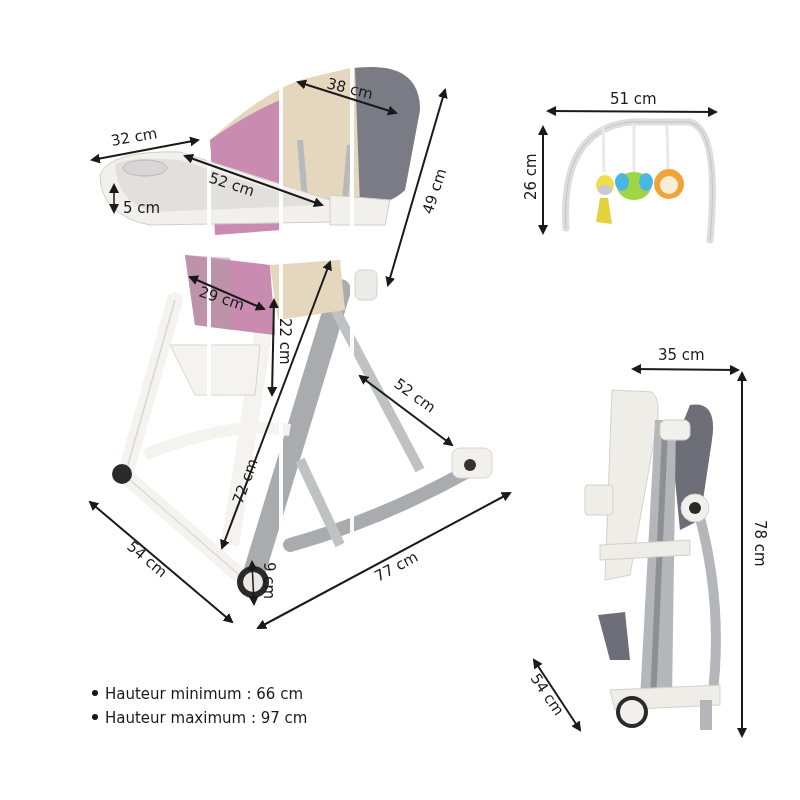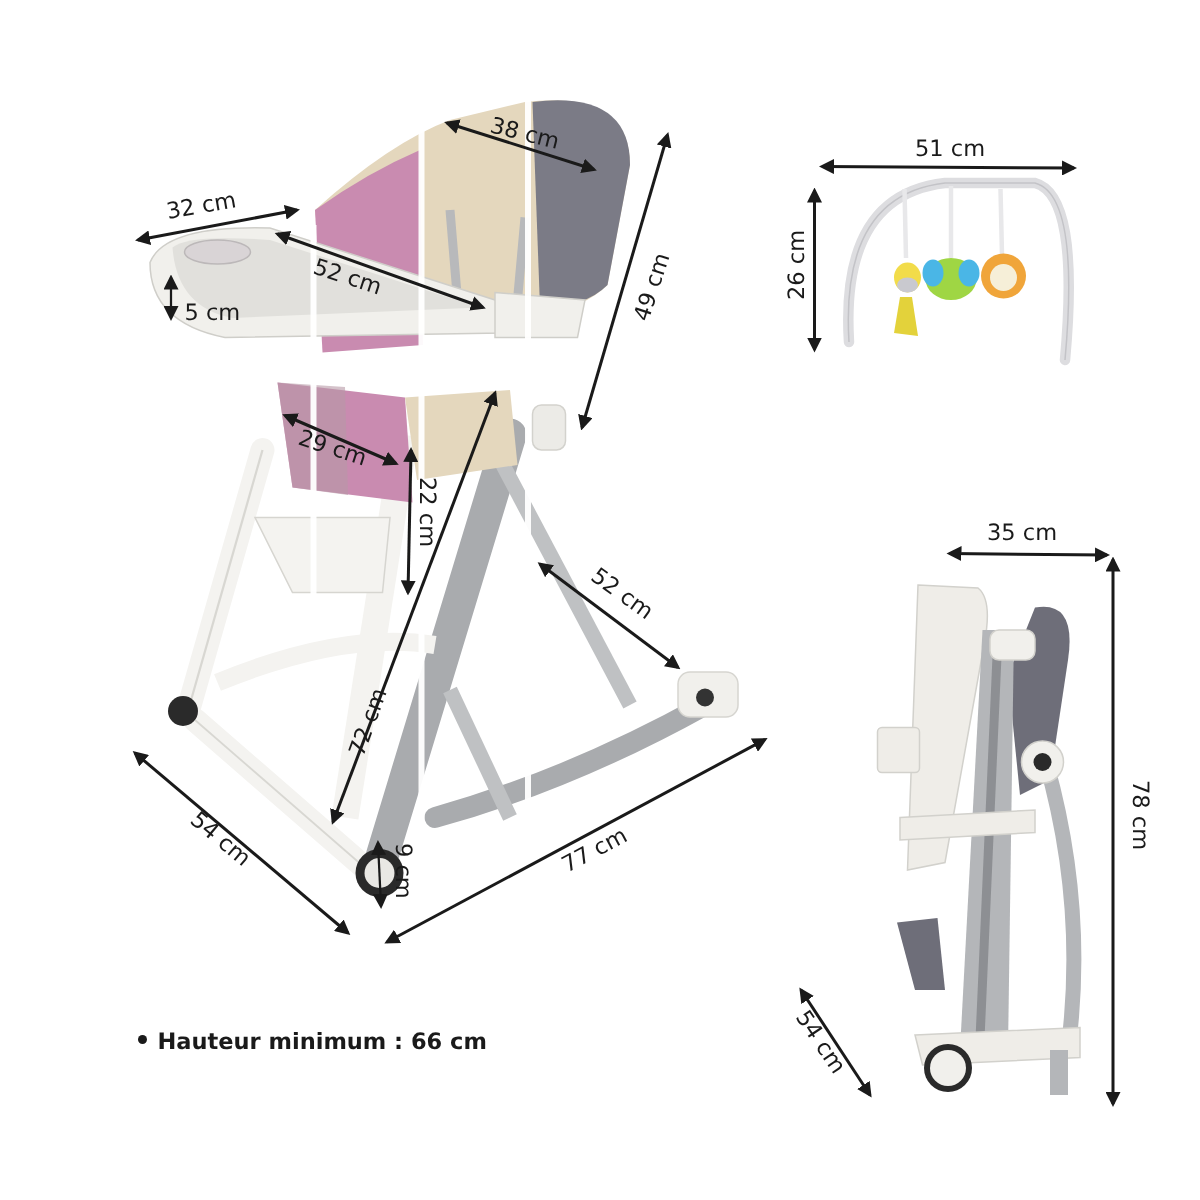--- a/index.html
+++ b/index.html
@@ -8,7 +8,7 @@
   #diagram { position:absolute; left:0; top:0; width:800px; height:800px; }
   .dim { font-family: "DejaVu Sans", sans-serif; font-size:15px; fill:#1a1a1a; }
   .notes { position:absolute; left:92px; top:682px; font-size:15px; line-height:24px; }
-  .notes div { white-space:nowrap;font-weight:bold; }
+  .notes div { white-space:nowrap; }
   .notes .bullet { display:inline-block; width:6px; height:6px; border-radius:50%; background:#1a1a1a; margin-right:7px; vertical-align:middle; position:relative; top:-2px; }
 </style>
 </head>

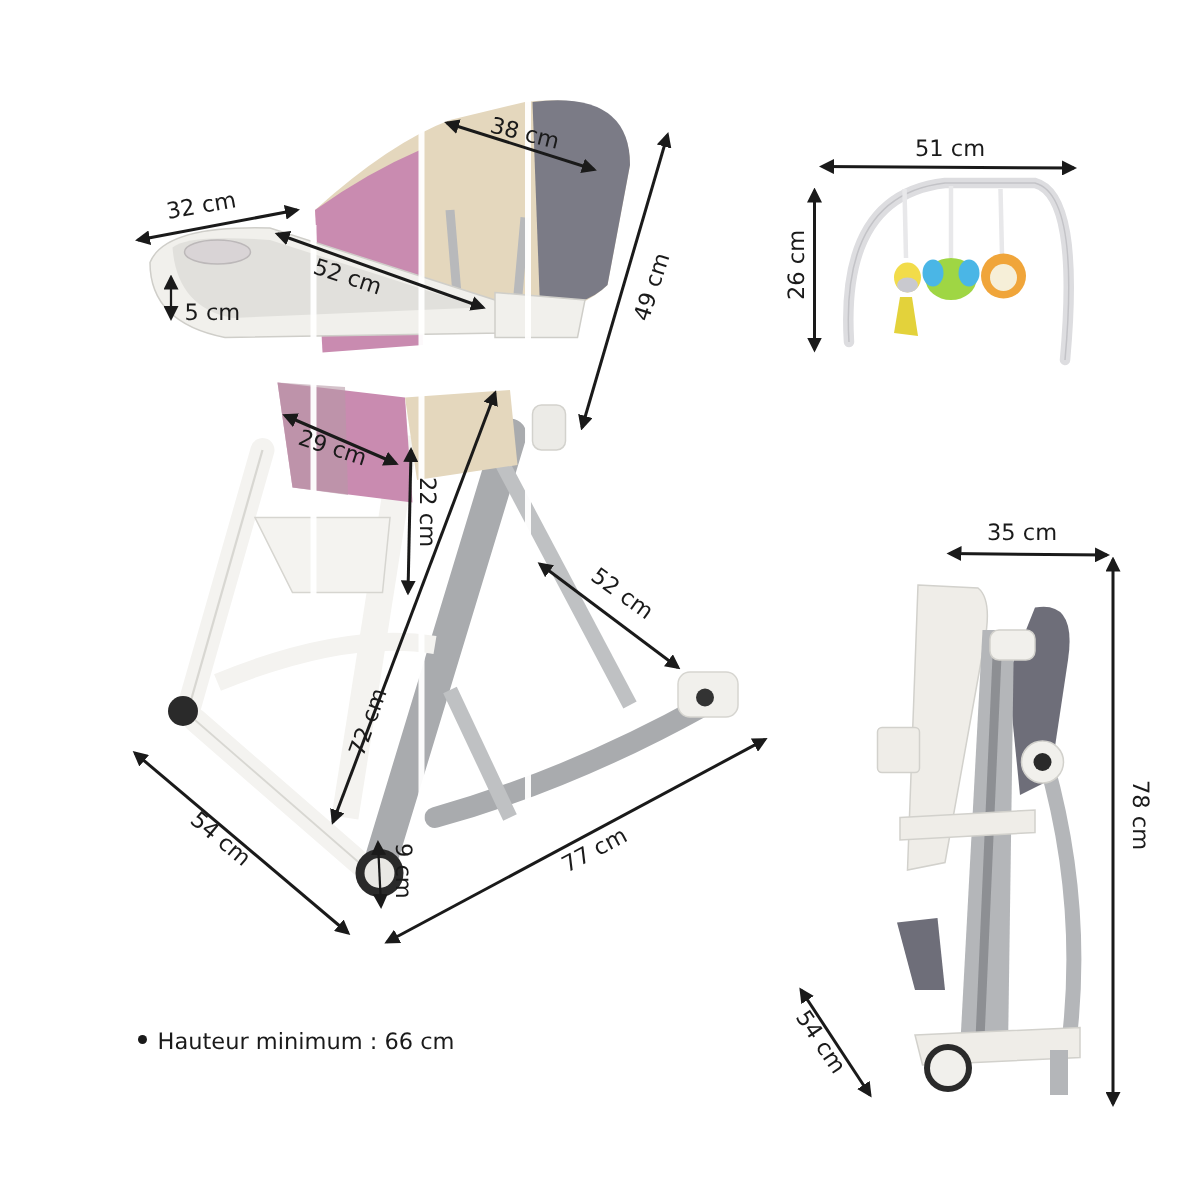--- a/index.html
+++ b/index.html
@@ -156,6 +156,7 @@
 
 <div class="notes">
   <div><span class="bullet"></span><span>Hauteur minimum : 66 cm</span></div>
+  <div><span class="bullet"></span><span>Hauteur maximum : 97 cm</span></div>
 </div>
 
 </body></html>

